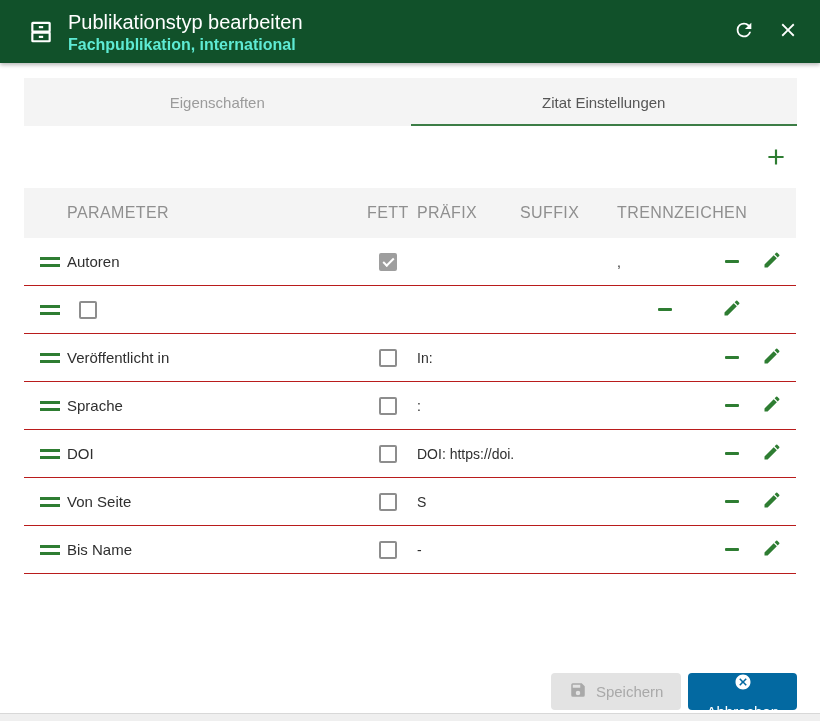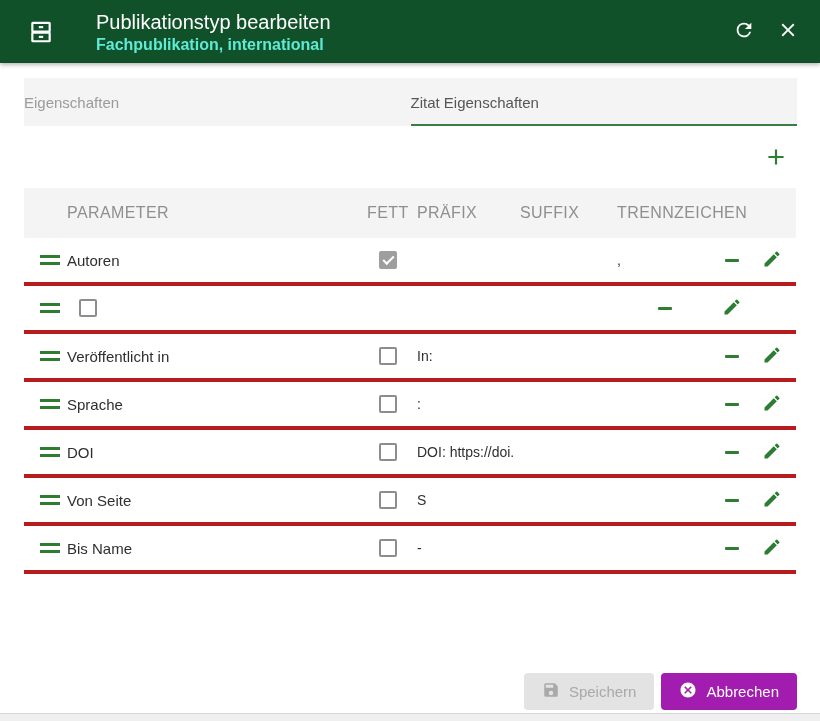--- a/index.html
+++ b/index.html
@@ -21,7 +21,7 @@
     position:relative; z-index:2;
   }
   .title-icon { width:26px; height:26px; margin-right:14px; flex:0 0 auto; }
-  .titles { display:flex; flex-direction:column; justify-content:center;margin-left:28px; }
+  .titles { display:flex; flex-direction:column; justify-content:center; }
   .title { color:#fff; font-size:20px; font-weight:500; line-height:24px; }
   .subtitle { color:#5eead4; font-size:16px; line-height:17px; margin-top:2px; font-weight:700; }
   .titlebar-actions { margin-left:auto; display:flex; align-items:center; gap:20px; }

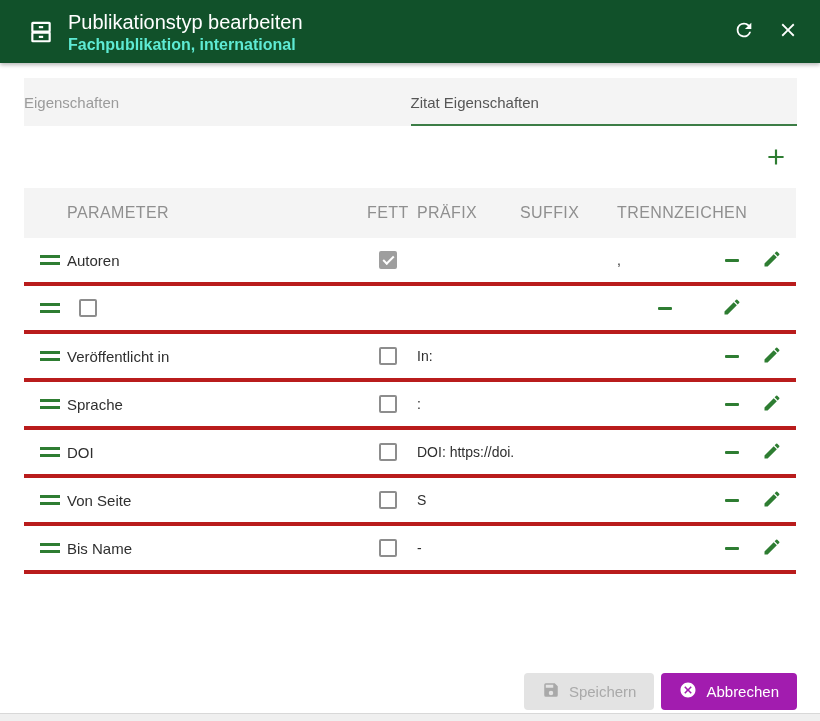--- a/index.html
+++ b/index.html
@@ -31,7 +31,7 @@
   
   .tabbar { margin:15px 23px 0 24px; height:48px; background:#f4f4f4; display:flex; }
   .tab {
-    flex:1; display:flex; align-items:center; 
+    flex:1; display:flex; align-items:center; justify-content:center;
     font-size:15px; color:#9b9b9b; cursor:pointer; position:relative; user-select:none;
   }
   .tab.active { color:#565656; }

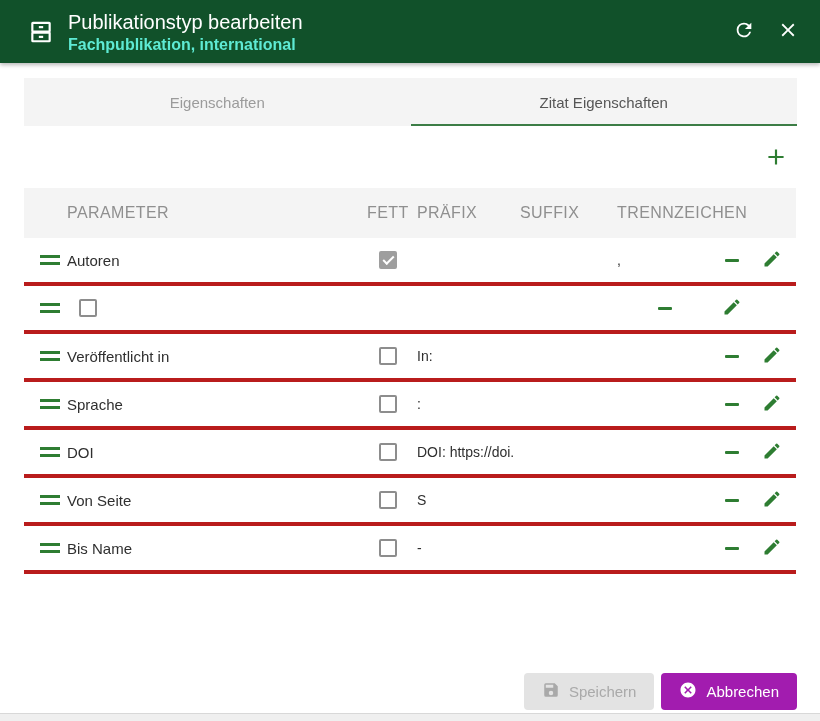--- a/index.html
+++ b/index.html
@@ -133,7 +133,7 @@
       <span>Eigenschaften</span>
     </div>
     <div class="tab active">
-      <span>Zitat Eigenschaften</span>
+      <span>Zitat Einstellungen</span>
     </div>
   </div>
 

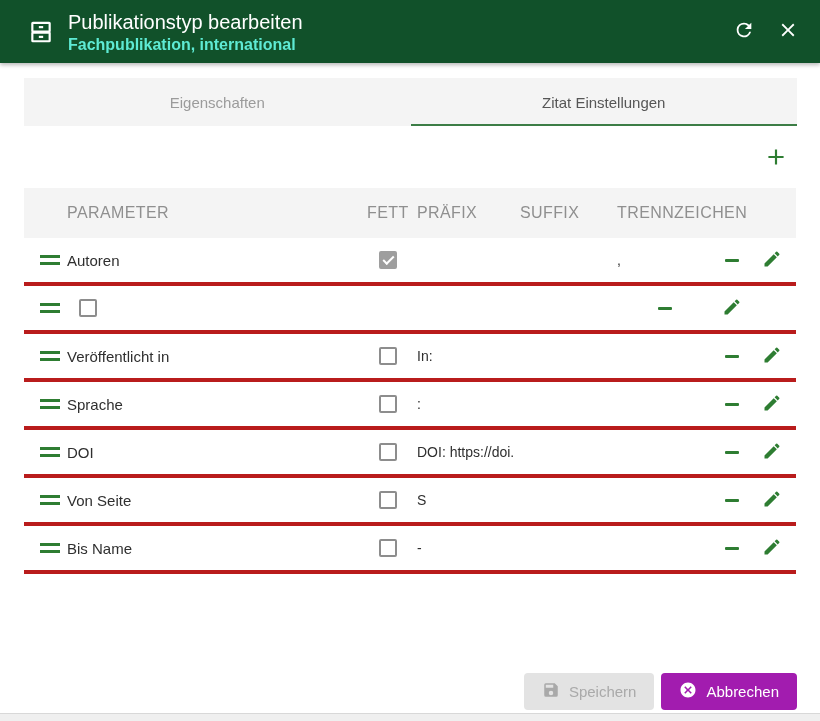--- a/index.html
+++ b/index.html
@@ -52,7 +52,7 @@
     align-items:center;
     height:48px;
     padding-left:16px; padding-right:4px;
-    border-bottom:4px solid #b91c1c;
+    border-bottom:1px solid #b91c1c;
     background:#fff;
   }
   .thead {

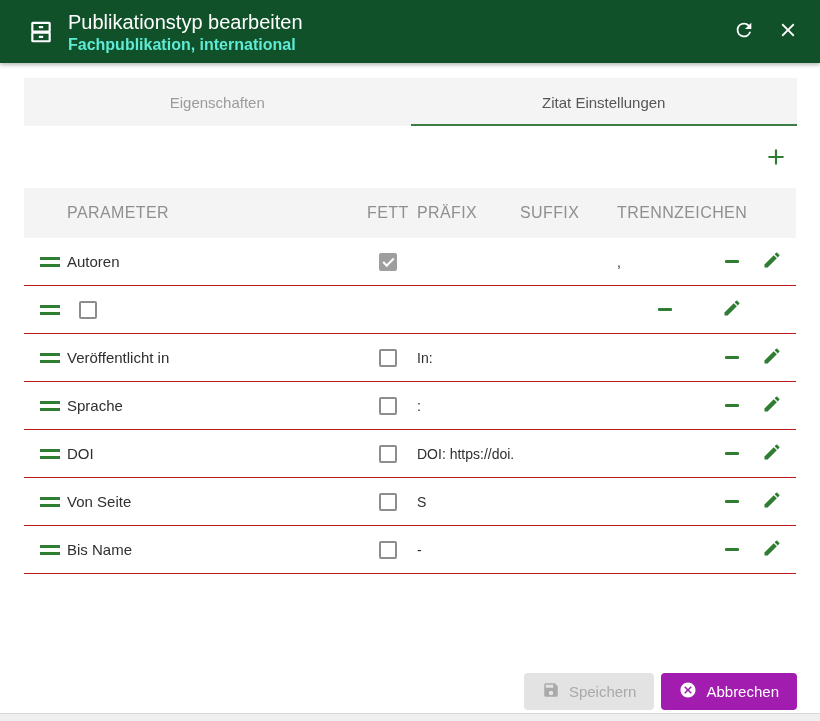--- a/index.html
+++ b/index.html
@@ -86,7 +86,7 @@
   .btn svg { width:18px; height:18px; }
   .btn-save { background:#e3e3e3; color:#a9a9a9; cursor:default; }
   .btn-save svg { fill:#a9a9a9; }
-  .btn-cancel { background:#a21caf; color:#fff; cursor:pointer; }
+  .btn-cancel { background:#0369a1; color:#fff; cursor:pointer;flex-direction:column; }
   .btn-cancel svg { fill:#fff; }
 
   

